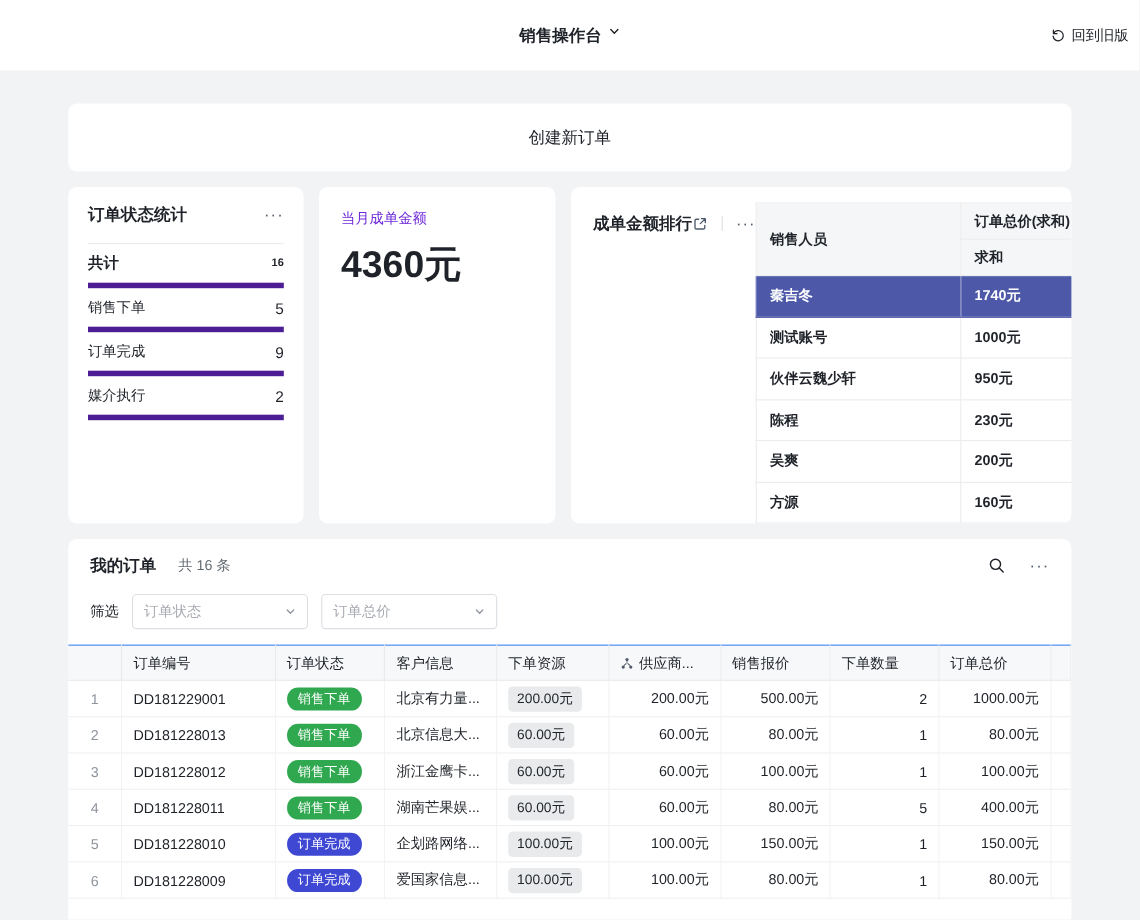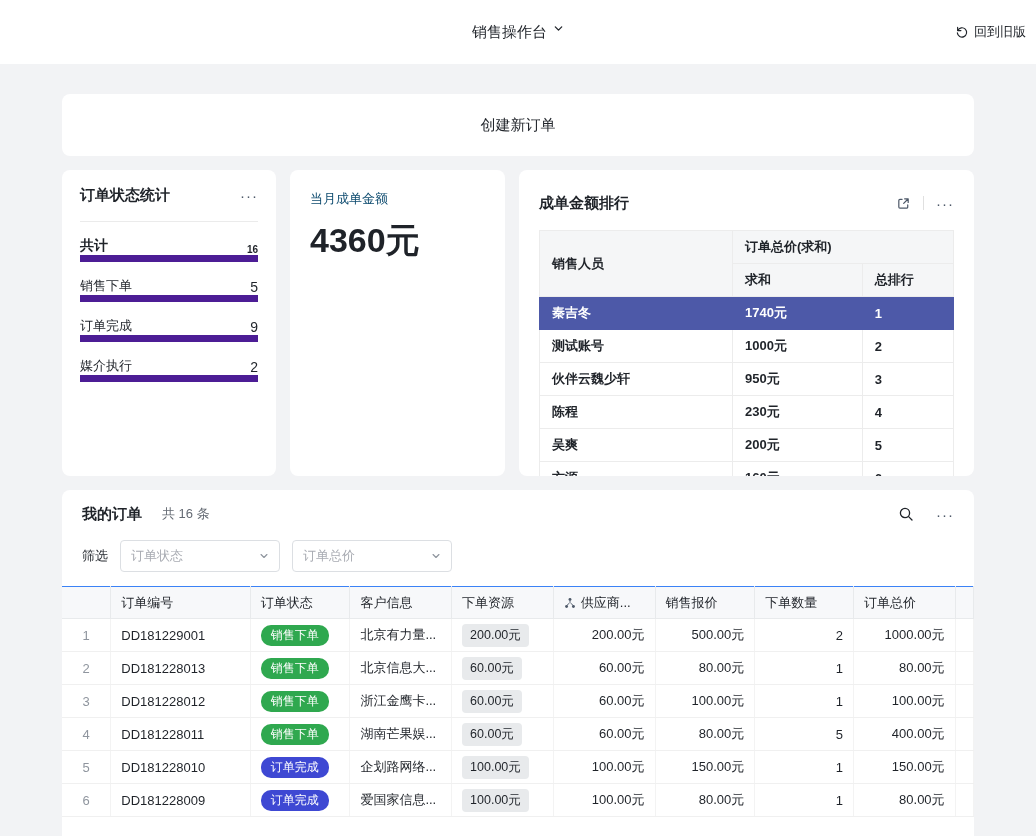--- a/index.html
+++ b/index.html
@@ -9,7 +9,7 @@
 
   
   .topbar{height:64px;background:#fff;display:flex;align-items:center;justify-content:center;position:relative}
-  .app-title{display:flex;gap:6px;font-size:15px;font-weight:400;cursor:pointer}
+  .app-title{display:flex;gap:6px;font-size:15px;font-weight:700;cursor:pointer}
   .back-link{position:absolute;right:10px;top:0;height:100%;display:flex;align-items:center;gap:5px;font-size:13px;color:#1f2329;cursor:pointer}
 
   main{padding:30px 62px 0;display:flex;flex-direction:column;gap:14px}

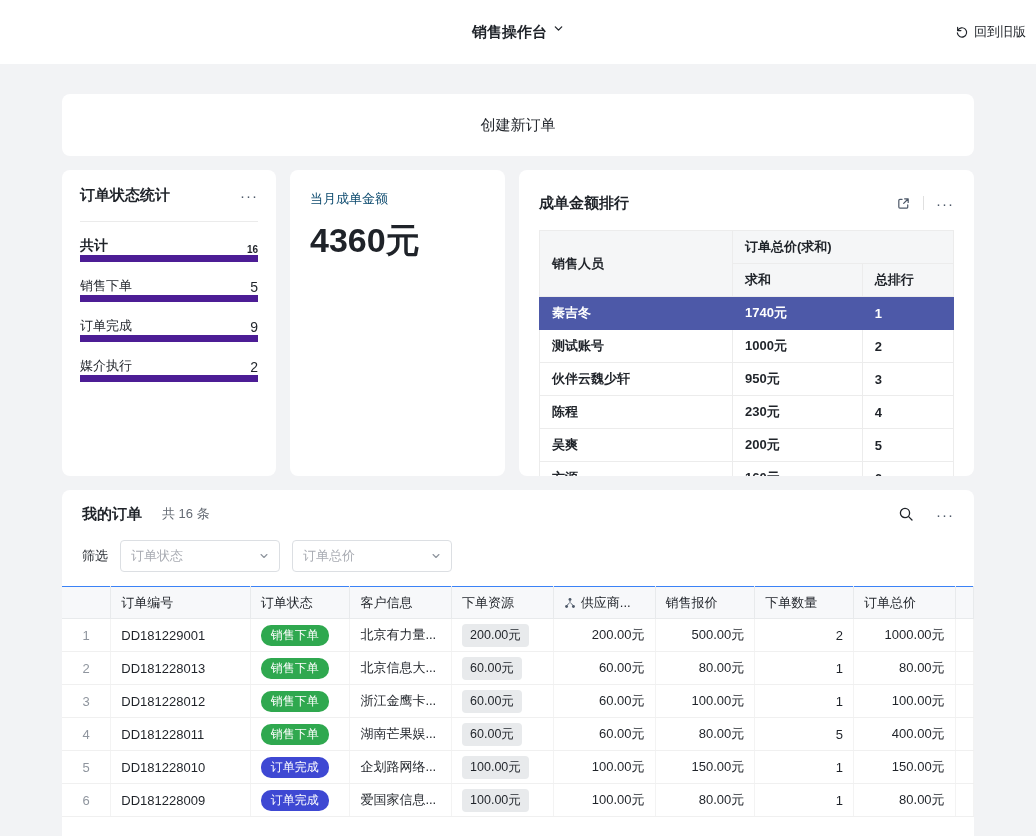--- a/index.html
+++ b/index.html
@@ -32,7 +32,7 @@
 
   
   .amount-card{width:215px;padding:20px}
-  .amount-label{font-size:13px;color:#0c4a6e}
+  .amount-label{font-size:13px;color:#6d28d9}
   .amount-value{font-size:34px;font-weight:700;margin-top:10px;color:#1f2329}
 
   

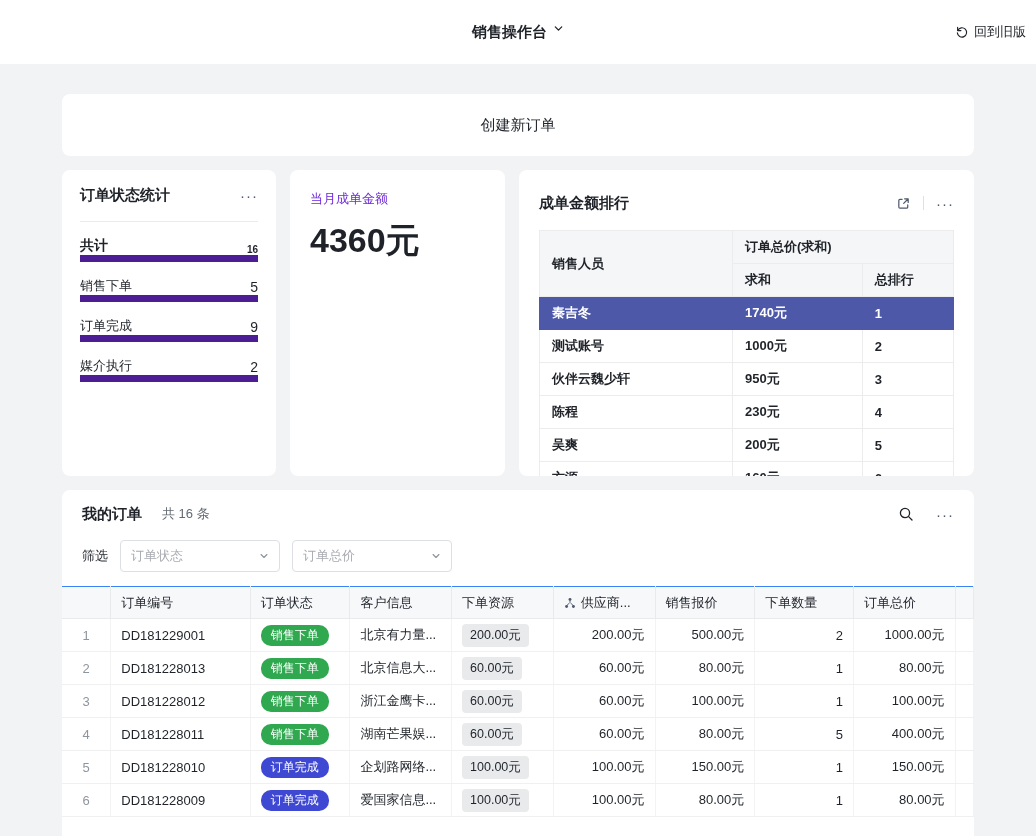--- a/index.html
+++ b/index.html
@@ -36,7 +36,7 @@
   .amount-value{font-size:34px;font-weight:700;margin-top:10px;color:#1f2329}
 
   
-  .ranking-card{flex:1;padding:14px 20px 0;overflow:hidden;display:flex;flex-direction:column}
+  .ranking-card{flex:1;padding:14px 20px 0;overflow:hidden;display:flex;flex-direction:row}
   .ranking-head{display:flex;align-items:center;justify-content:space-between;height:38px;margin-bottom:8px;flex:none}
   .head-icons{display:flex;align-items:center;gap:12px}
   .vdiv{width:1px;height:14px;background:#e0e0e0}

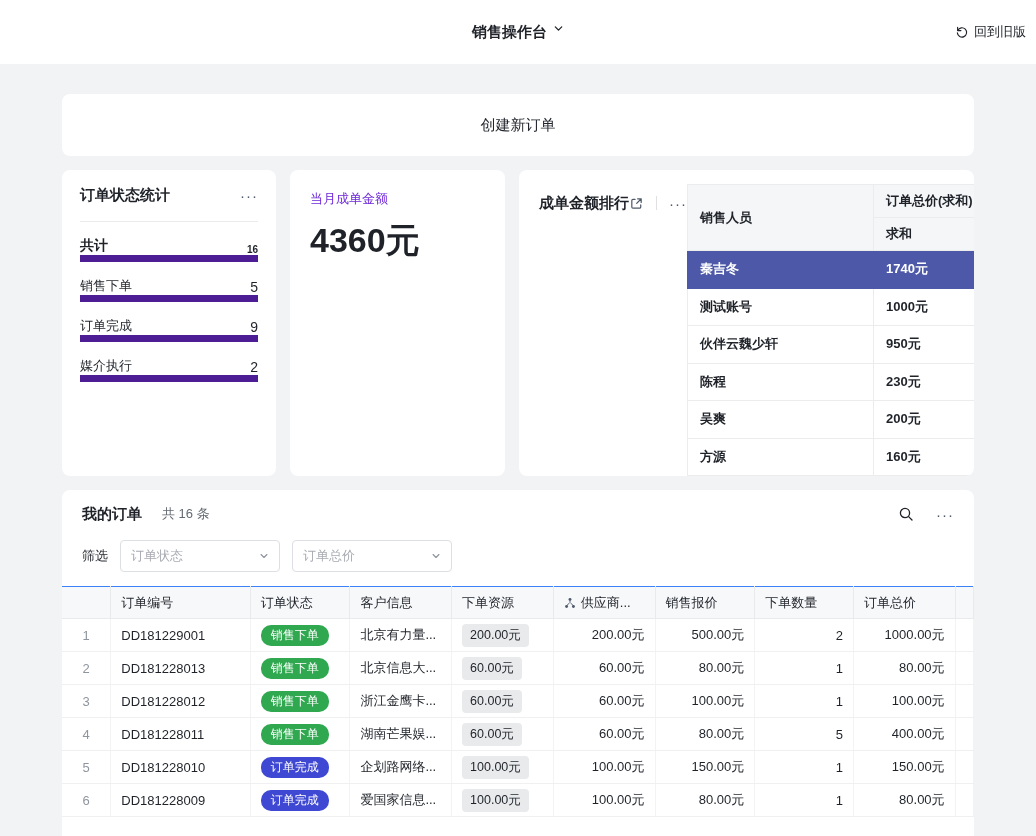--- a/index.html
+++ b/index.html
@@ -25,7 +25,7 @@
   .card-title{font-size:15px;font-weight:600}
   .more-btn{color:#4e5969;font-size:15px;letter-spacing:1px;cursor:pointer;line-height:1}
   .status-card .card-head{border-bottom:1px solid #ebebeb}
-  .stat-row{height:40px;display:flex;align-items:flex-end;justify-content:space-between;border-bottom:7px solid #4c1d95;font-size:13px}
+  .stat-row{height:40px;display:flex;align-items:center;justify-content:space-between;border-bottom:5px solid #4c1d95;font-size:13px}
   .stat-row .stat-val{font-size:14px}
   .stat-row.total{font-weight:700;font-size:14px}
   .stat-row.total .stat-val{font-size:10px;font-weight:700}

